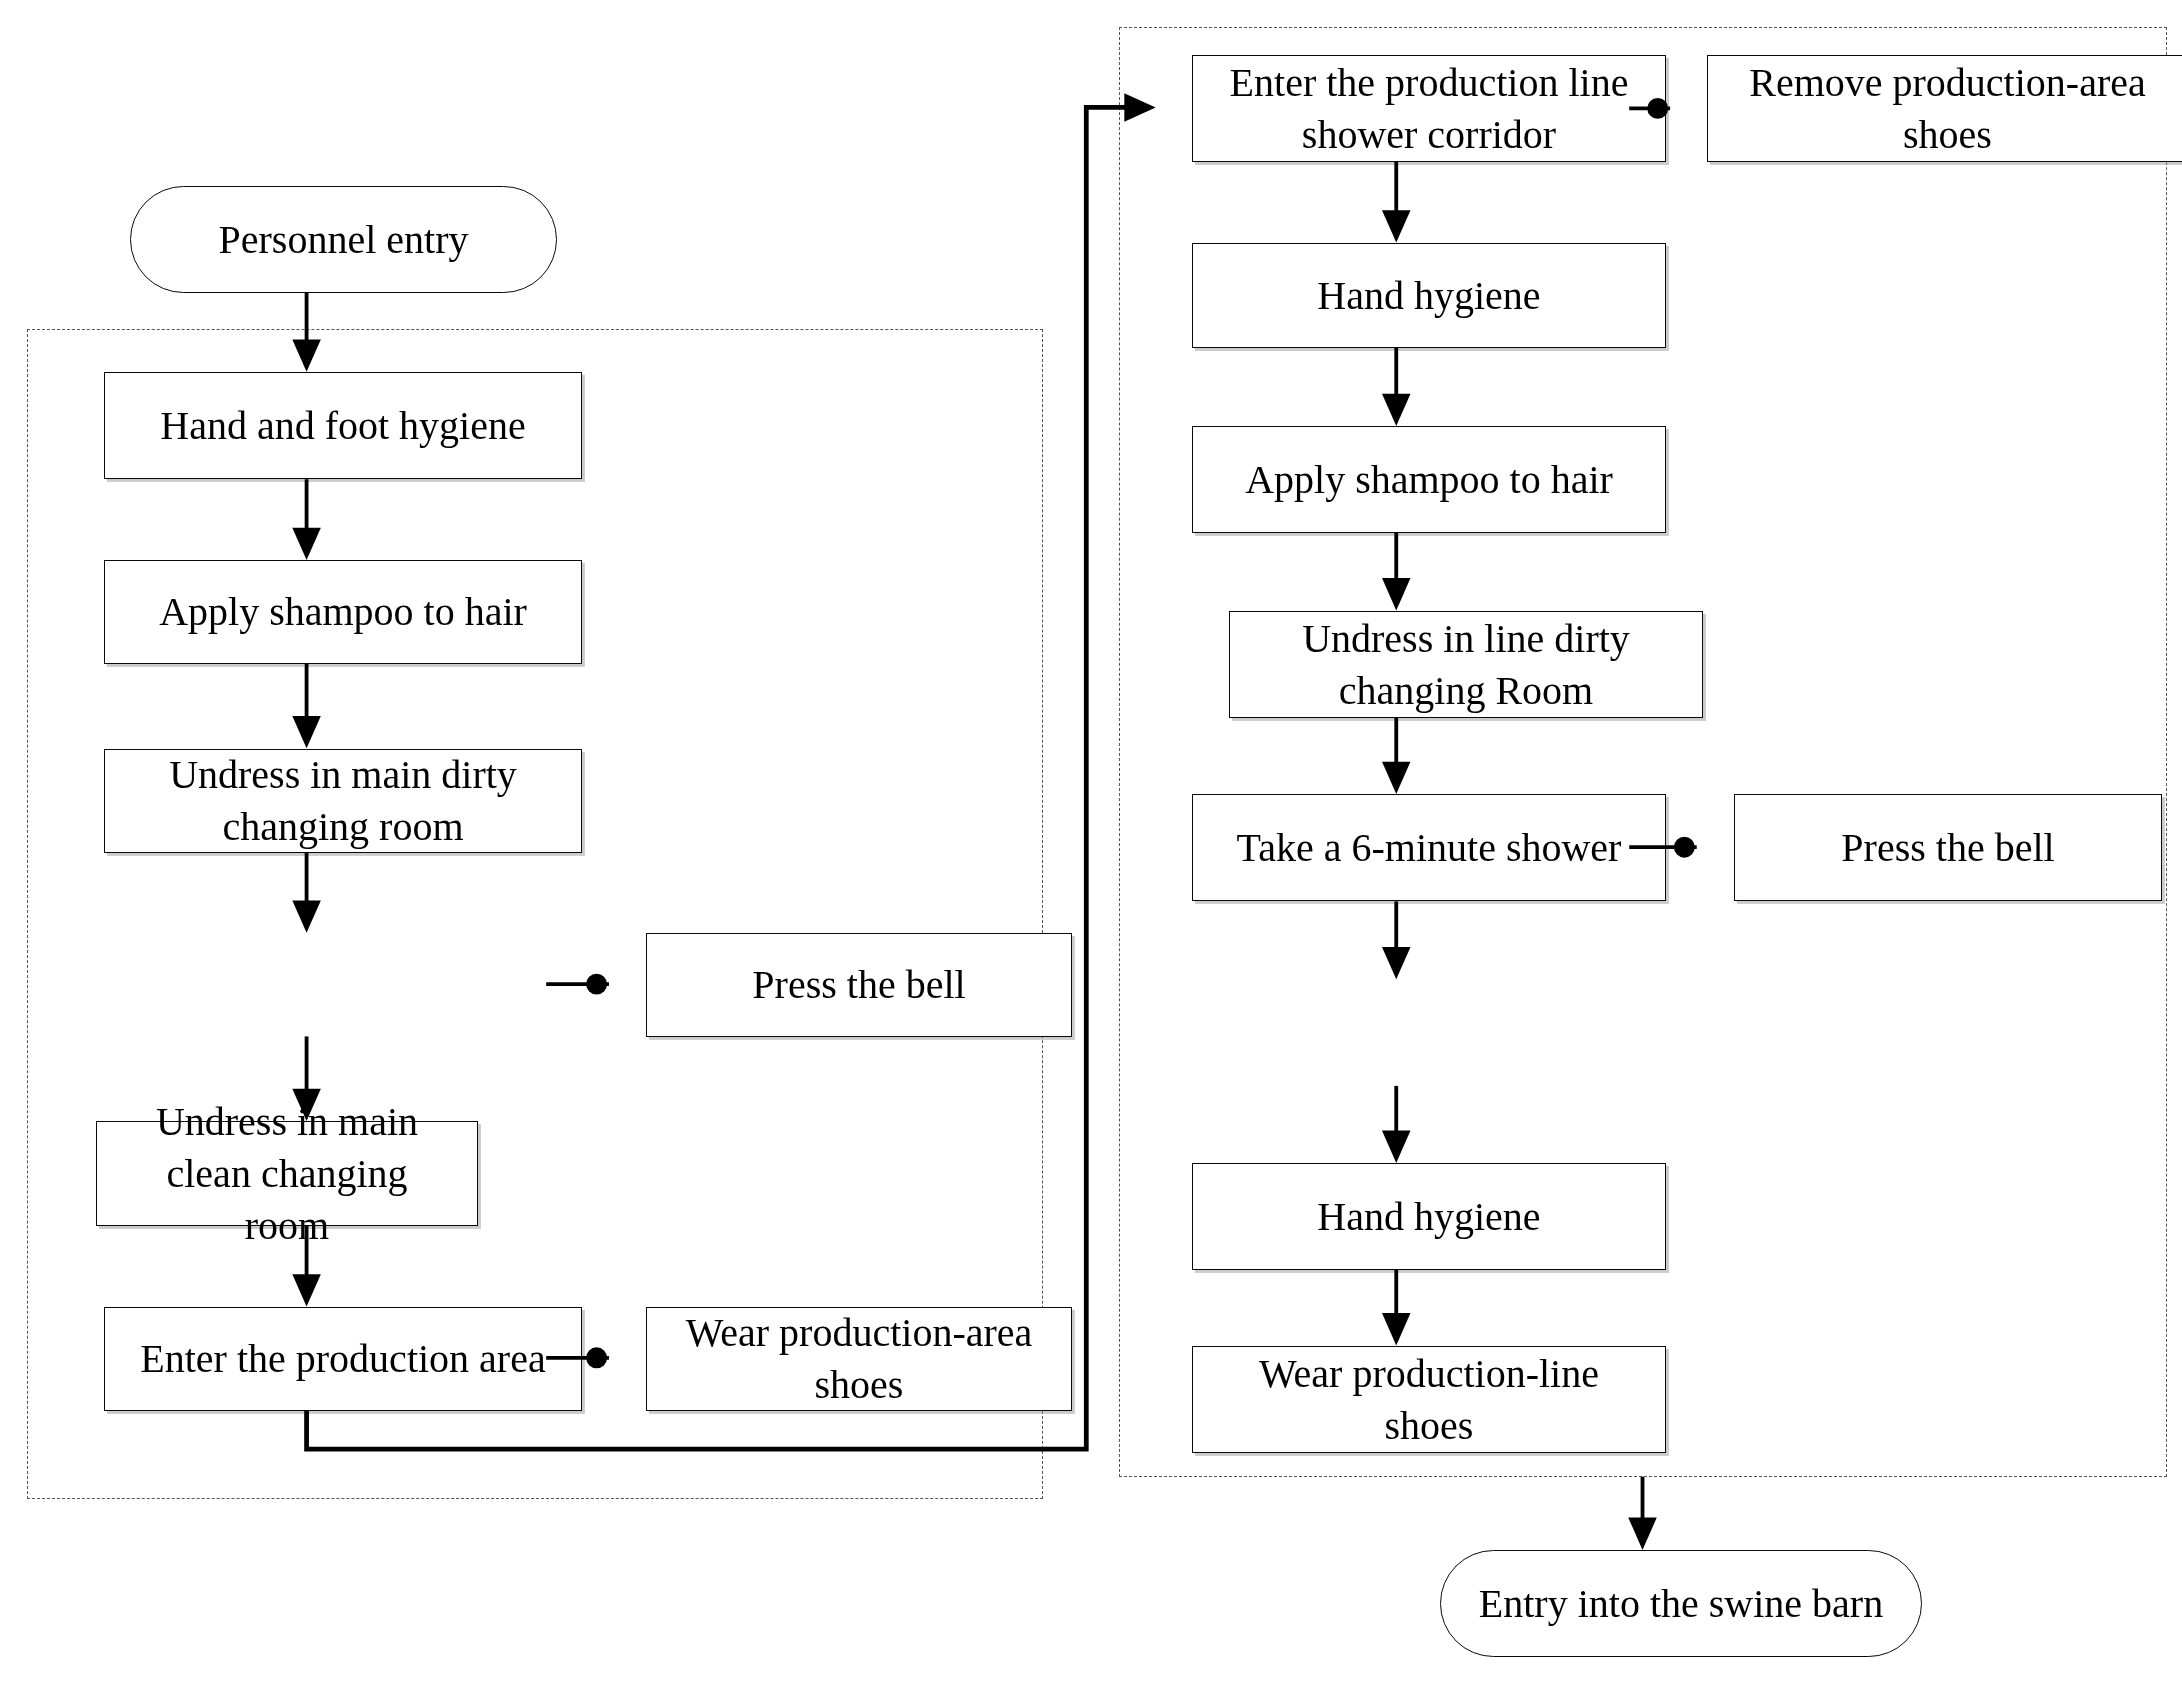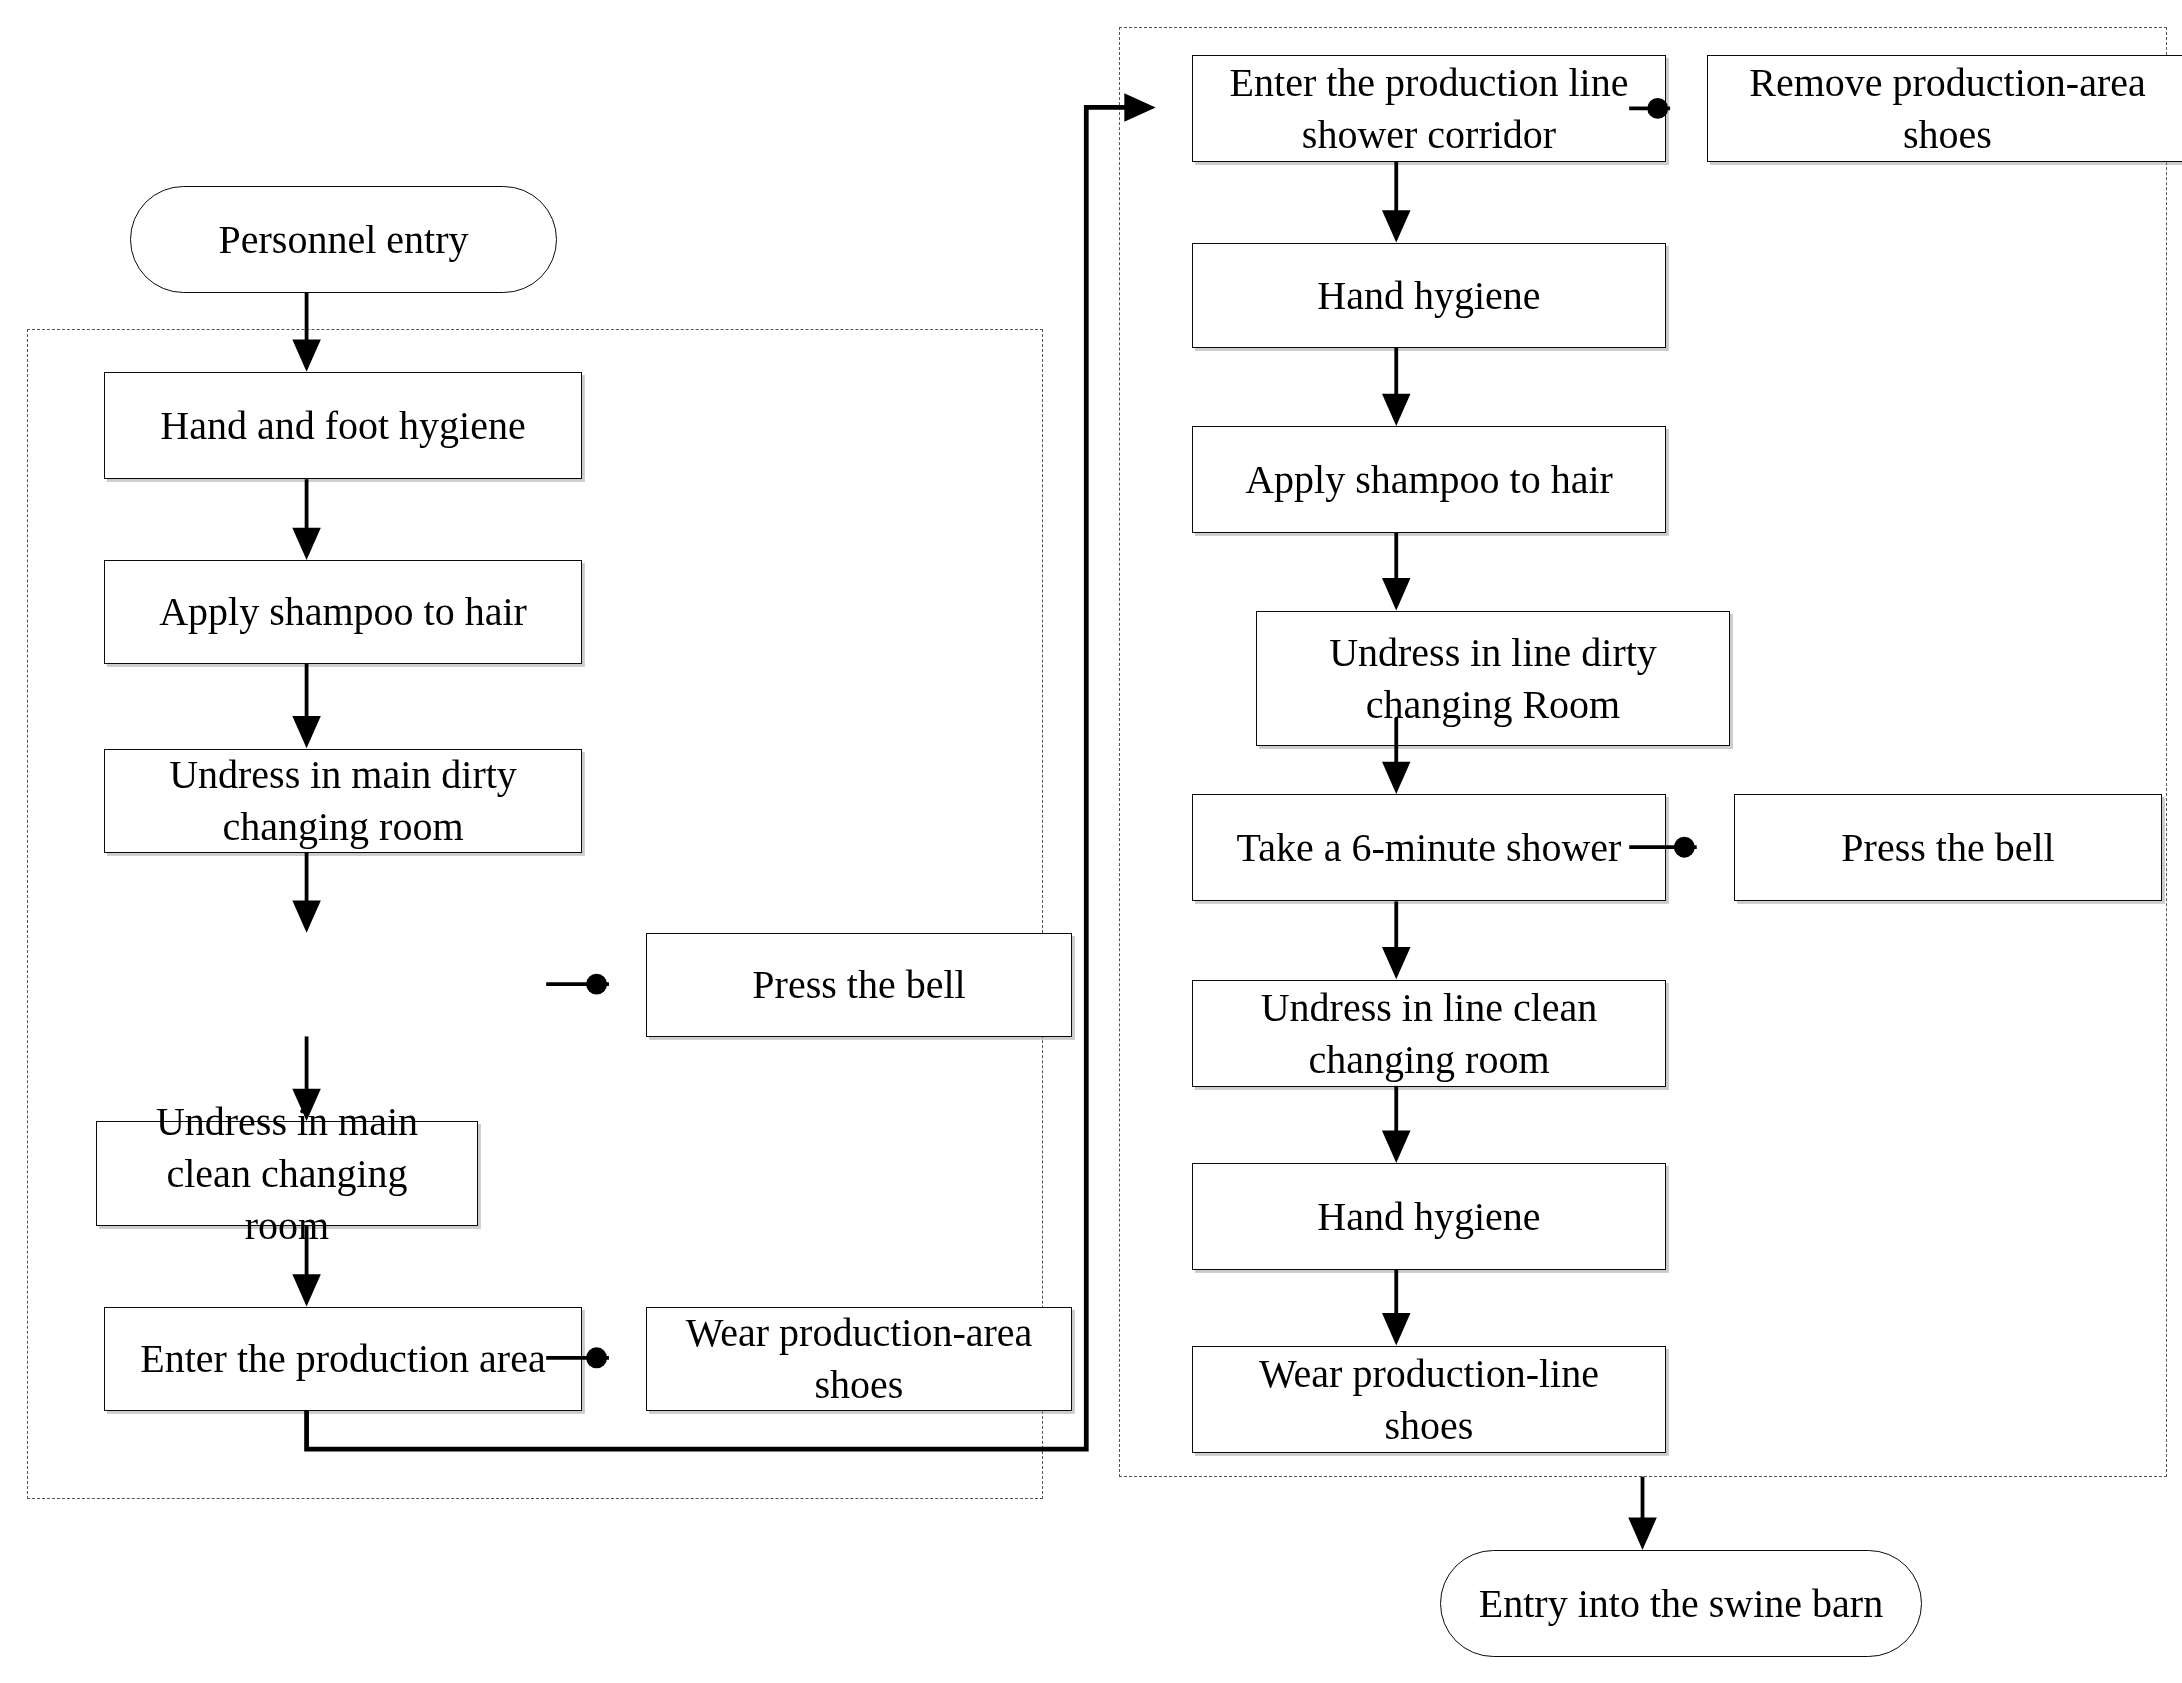--- a/index.html
+++ b/index.html
@@ -53,7 +53,7 @@
   <div class="box pad0" style="left:1156px;top:55px;width:474px;height:107px">Enter the production line shower corridor</div>
   <div class="box" style="left:1156px;top:243px;width:474px;height:105px">Hand hygiene</div>
   <div class="box" style="left:1156px;top:426px;width:474px;height:107px">Apply shampoo to hair</div>
-  <div class="box wrap2" style="left:1220px;top:611px;width:474px;height:135px">Undress in line dirty changing Room</div>
+  <div class="box wrap2" style="left:1193px;top:611px;width:474px;height:107px">Undress in line dirty changing Room</div>
   <div class="box" style="left:1156px;top:794px;width:474px;height:107px">Take a 6-minute shower</div>
   <div class="box wrap2" style="left:1156px;top:980px;width:474px;height:107px">Undress in line clean changing room</div>
   <div class="box" style="left:1156px;top:1163px;width:474px;height:107px">Hand hygiene</div>

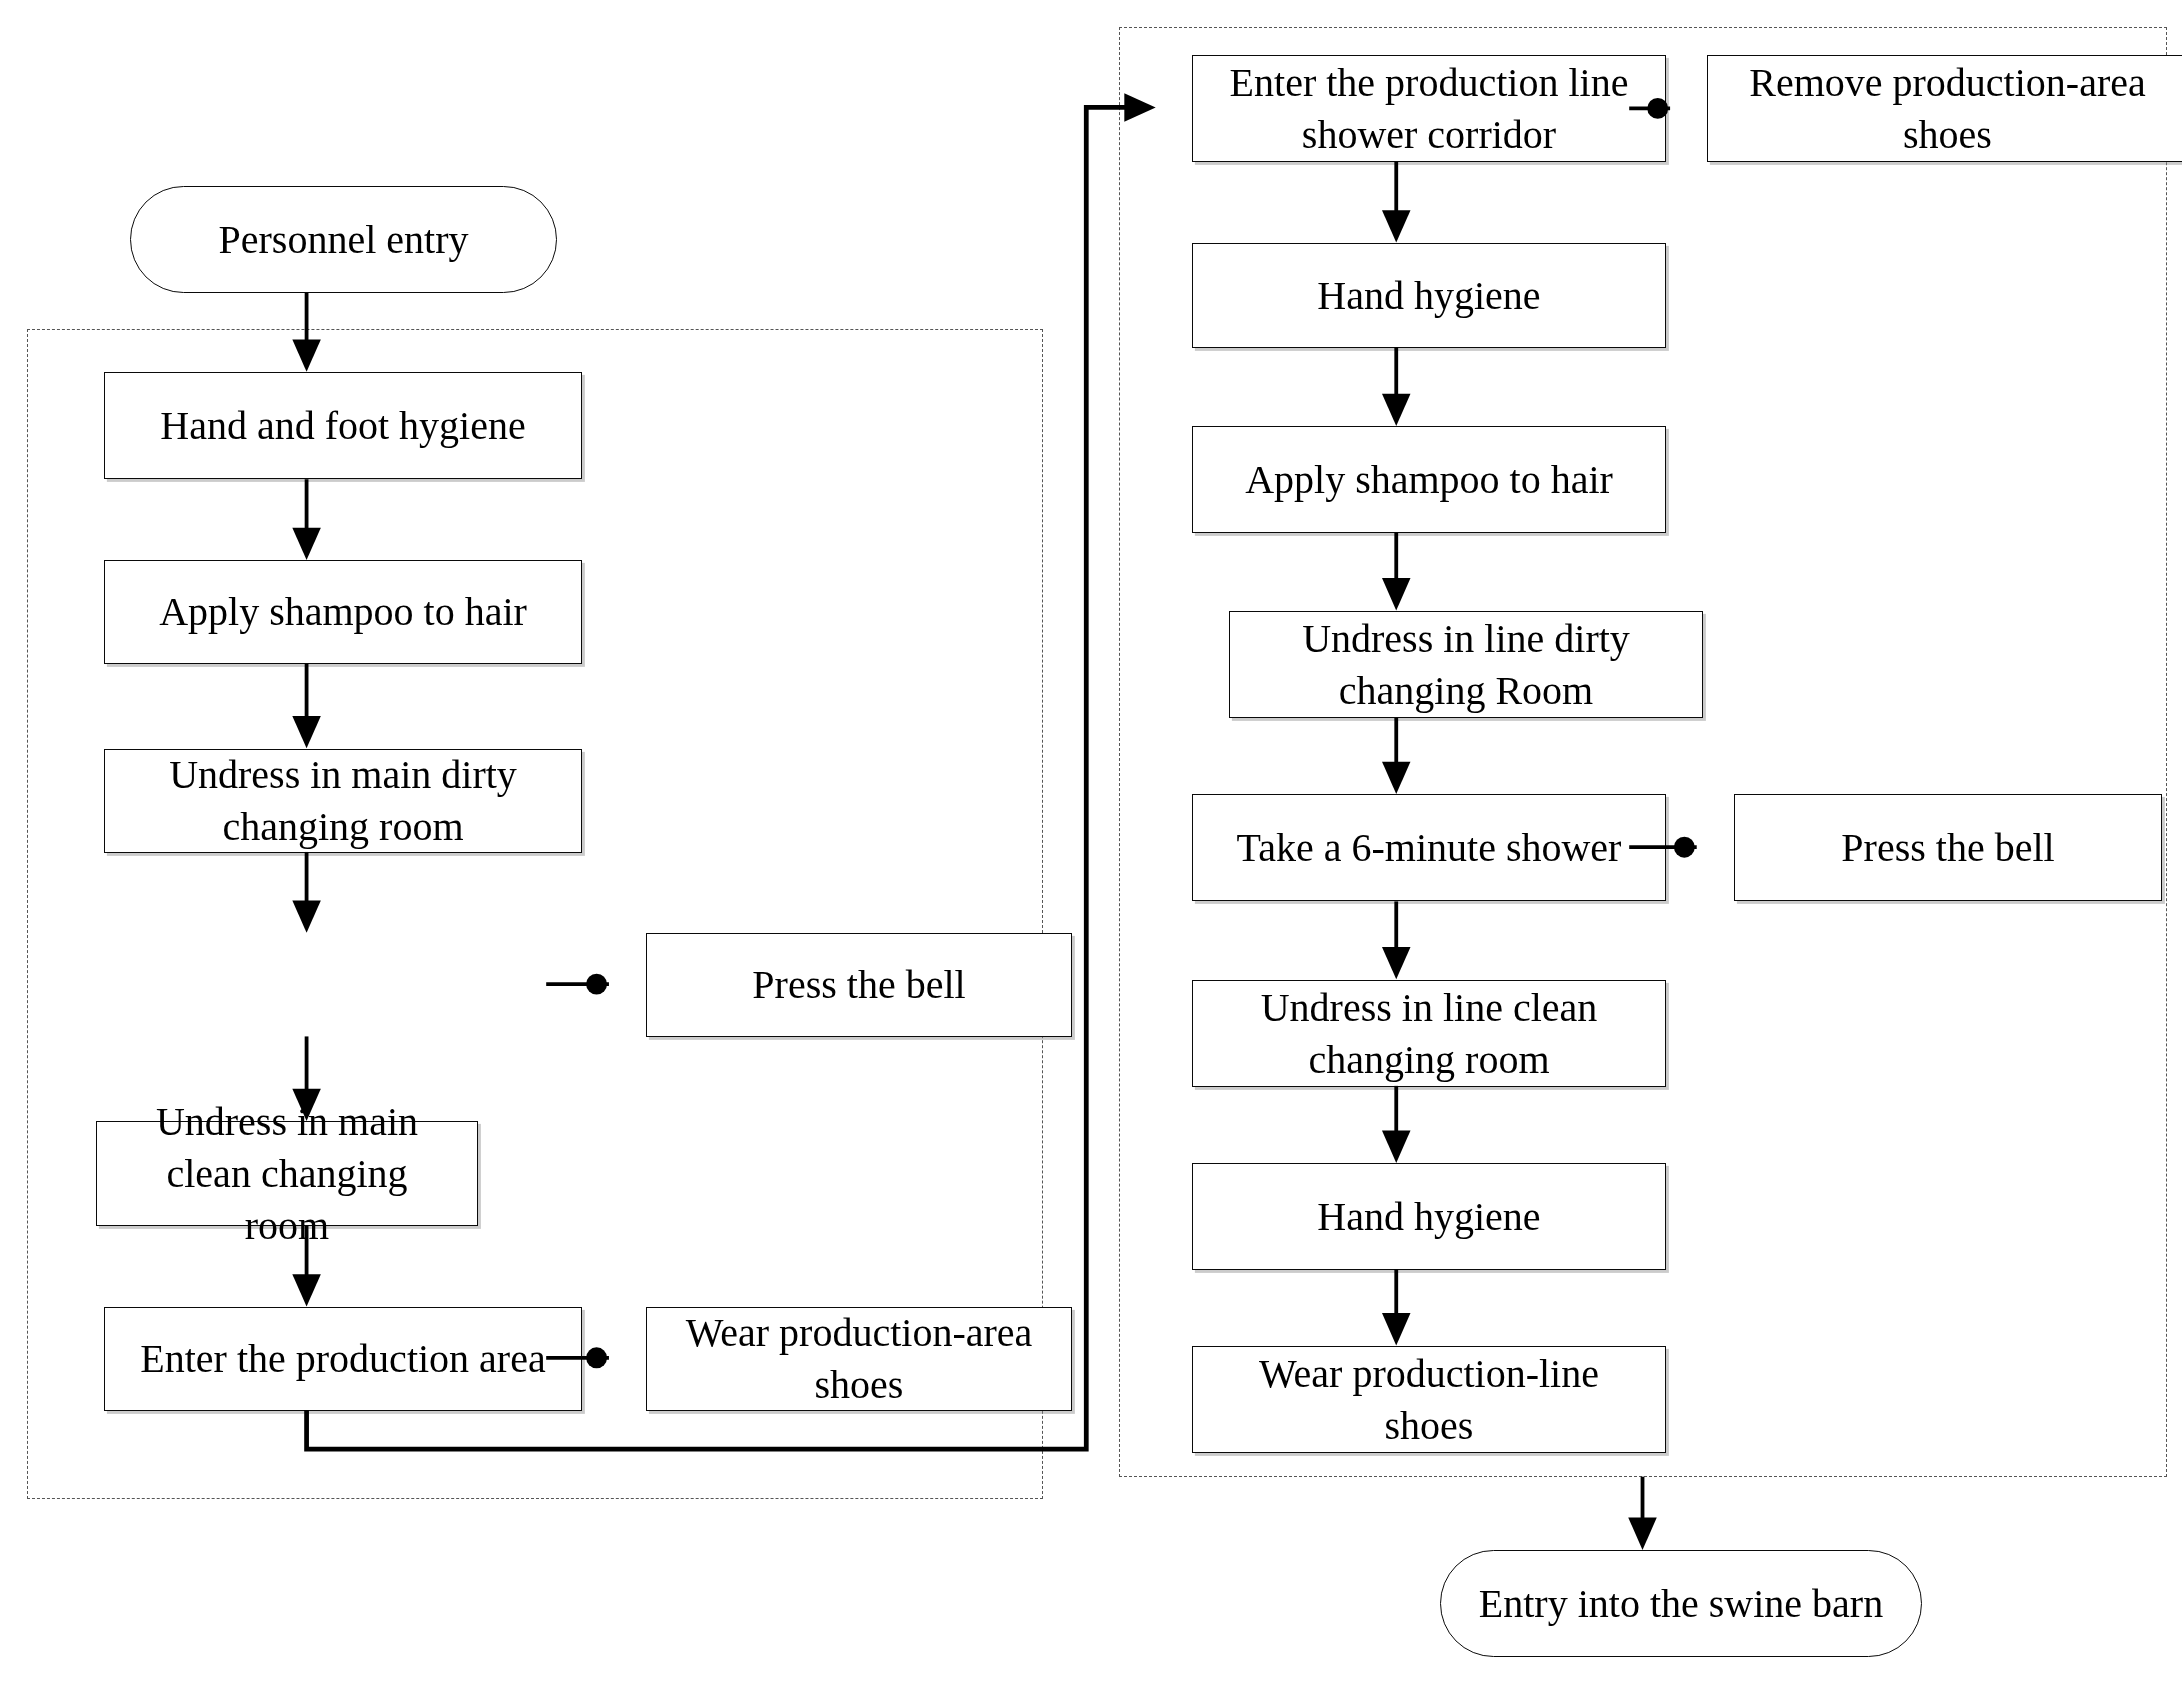--- a/index.html
+++ b/index.html
@@ -55,7 +55,6 @@
   <div class="box" style="left:1156px;top:426px;width:474px;height:107px">Apply shampoo to hair</div>
   <div class="box wrap2" style="left:1193px;top:611px;width:474px;height:107px">Undress in line dirty changing Room</div>
   <div class="box" style="left:1156px;top:794px;width:474px;height:107px">Take a 6-minute shower</div>
-  <div class="box wrap2" style="left:1156px;top:980px;width:474px;height:107px">Undress in line clean changing room</div>
   <div class="box" style="left:1156px;top:1163px;width:474px;height:107px">Hand hygiene</div>
   <div class="box wrap2" style="left:1671px;top:55px;width:481px;height:107px">Remove production-area shoes</div>
 

